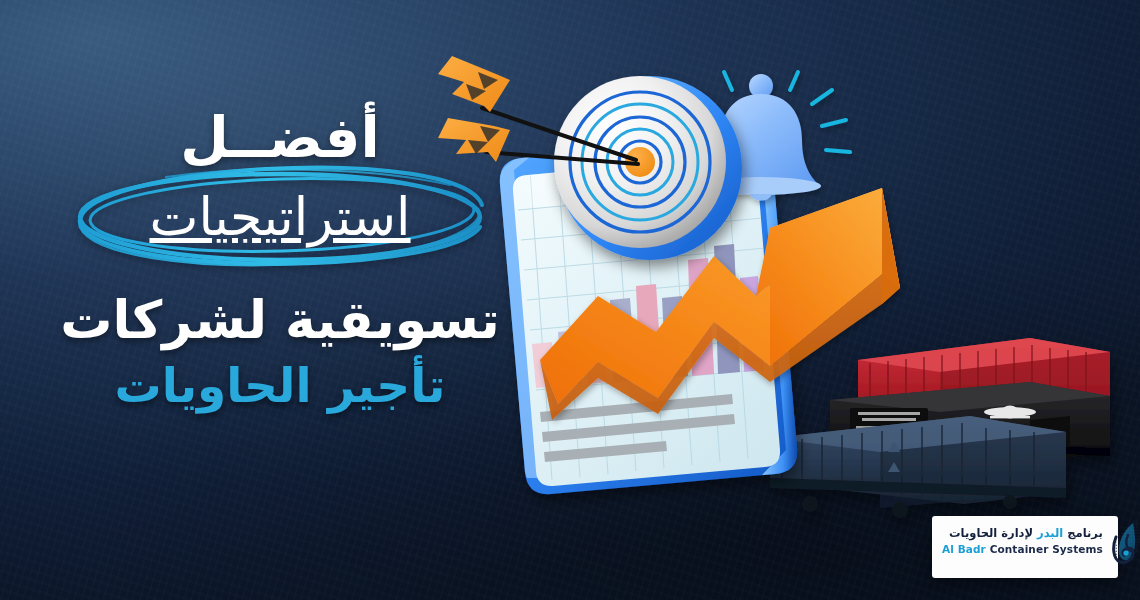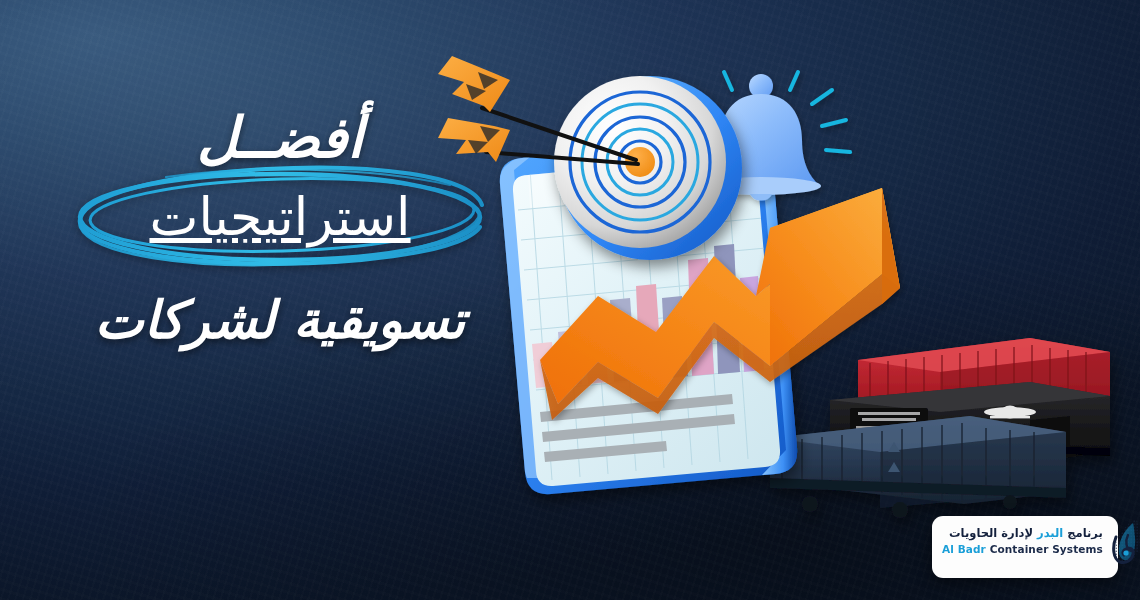--- a/index.html
+++ b/index.html
@@ -42,7 +42,6 @@
     letter-spacing:0;
     line-height:1.08;
     text-shadow:0 3px 7px rgba(0,0,0,.45);
-    font-style:italic;
   }
   .hl-1{ font-size:56px; color:#ffffff; margin-bottom:6px; }
   .hl-3{ font-size:52px; color:#ffffff; margin-top:32px; }

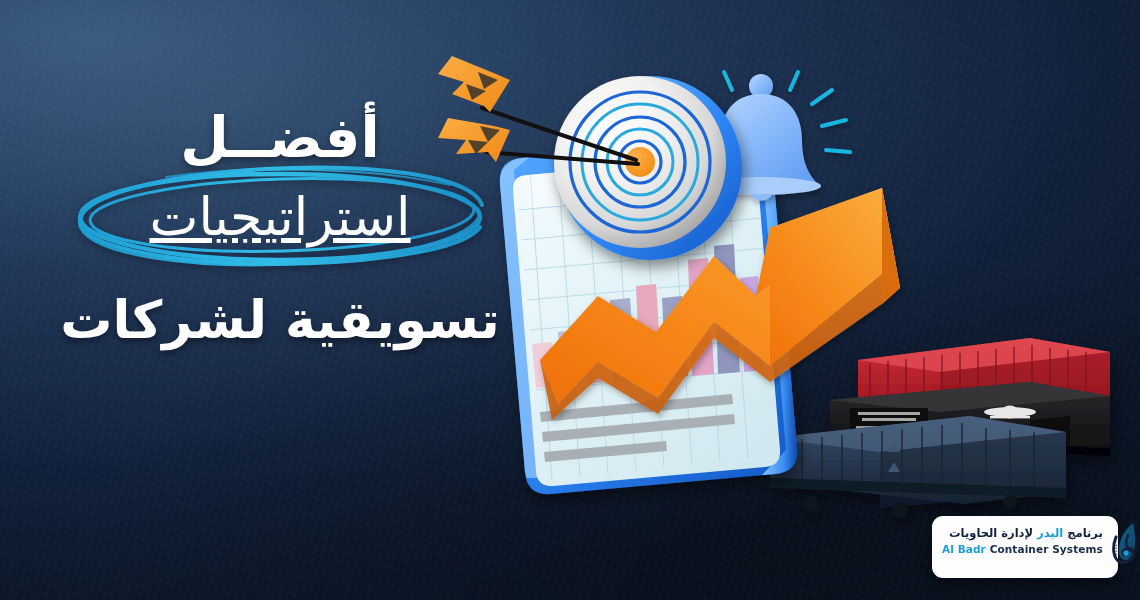--- a/index.html
+++ b/index.html
@@ -133,6 +133,7 @@
 
     <span class="hl-line hl-3">تسويقية لشركات</span>
 
+    <span class="hl-line hl-4">تأجير الحاويات</span>
   </div>
 
   <div class="art">

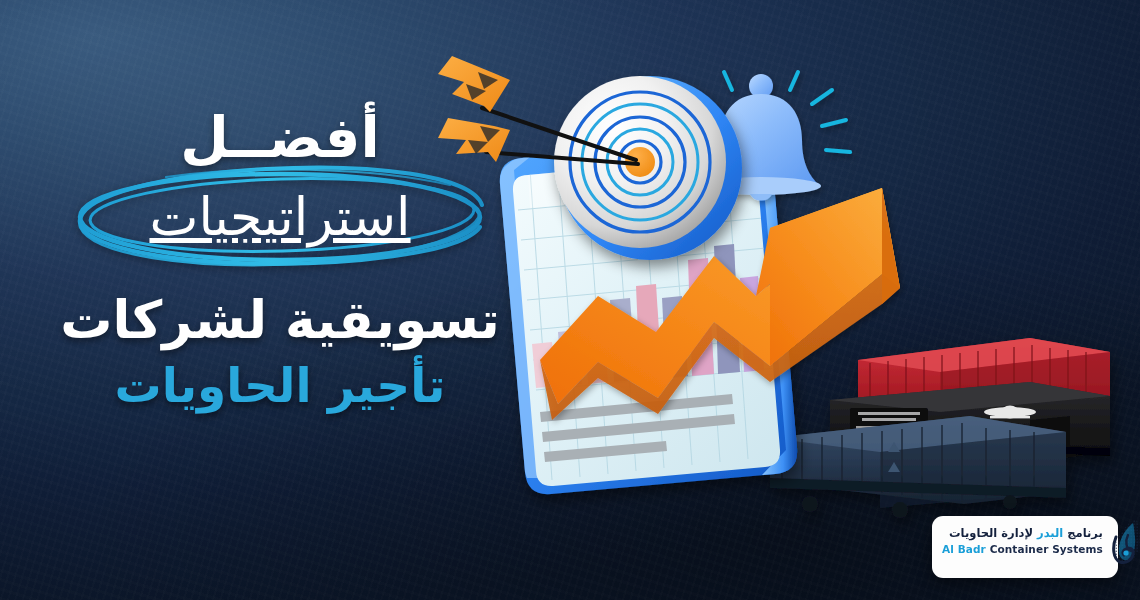--- a/index.html
+++ b/index.html
@@ -78,7 +78,7 @@
     position:absolute; right:22px; bottom:22px;
     width:186px; height:62px;
     background:#fdfdfd;
-    border-radius:11px;
+    border-radius:3px;
     box-shadow:0 5px 16px rgba(0,0,0,.45);
     display:flex; align-items:center;
     padding:4px 8px 16px 10px;

